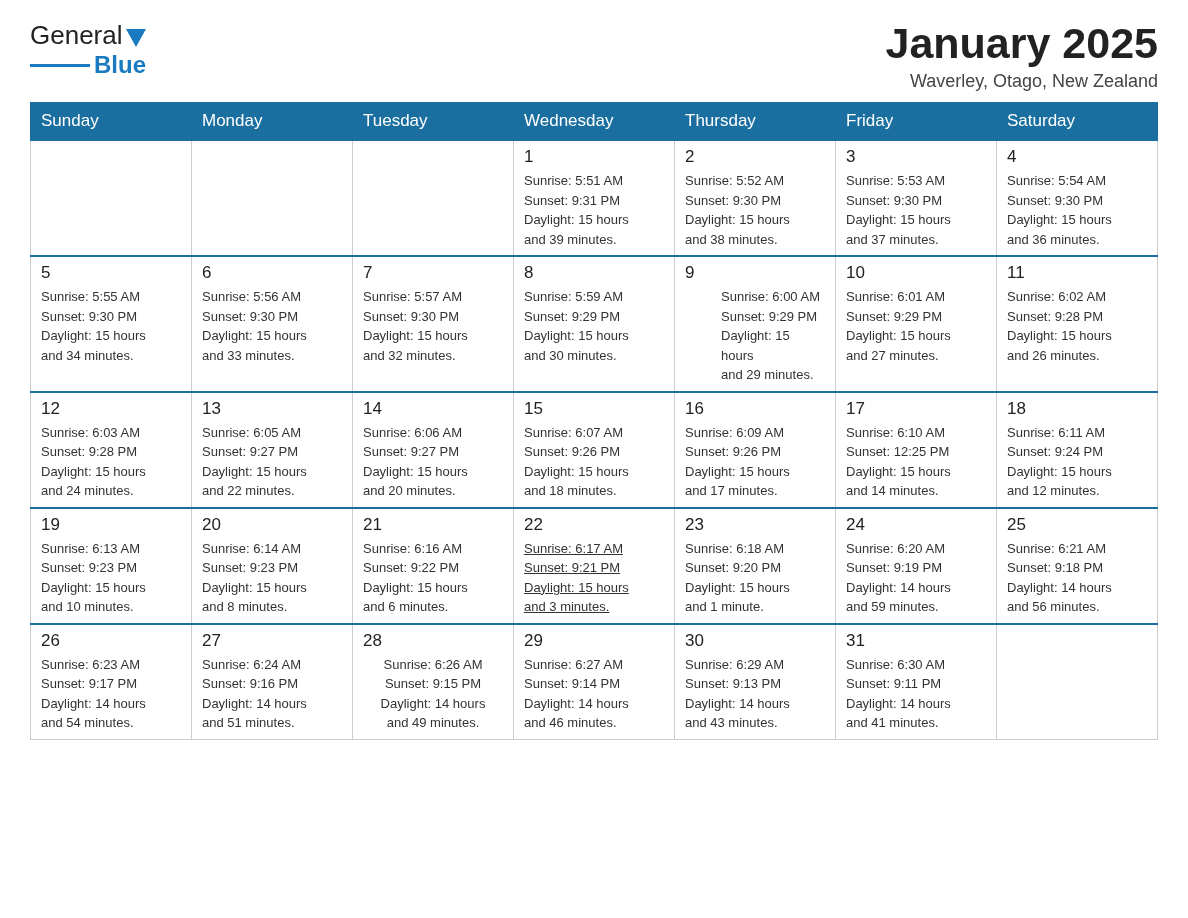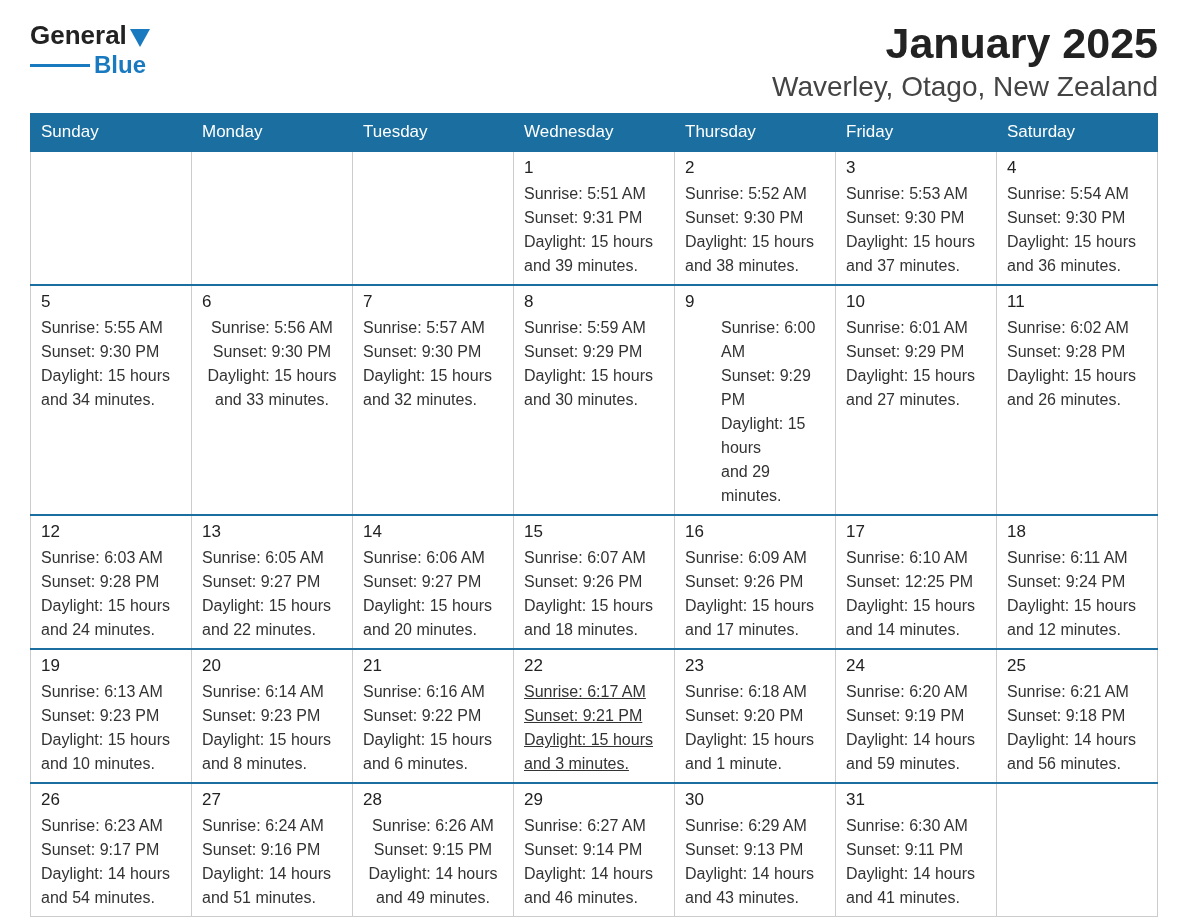--- a/index.html
+++ b/index.html
@@ -28,7 +28,7 @@
     }
     .logo-general {
       font-size: 26px;
-      font-weight: bold;
+      font-weight: normal;
       color: #222;
     }
     .logo-triangle {

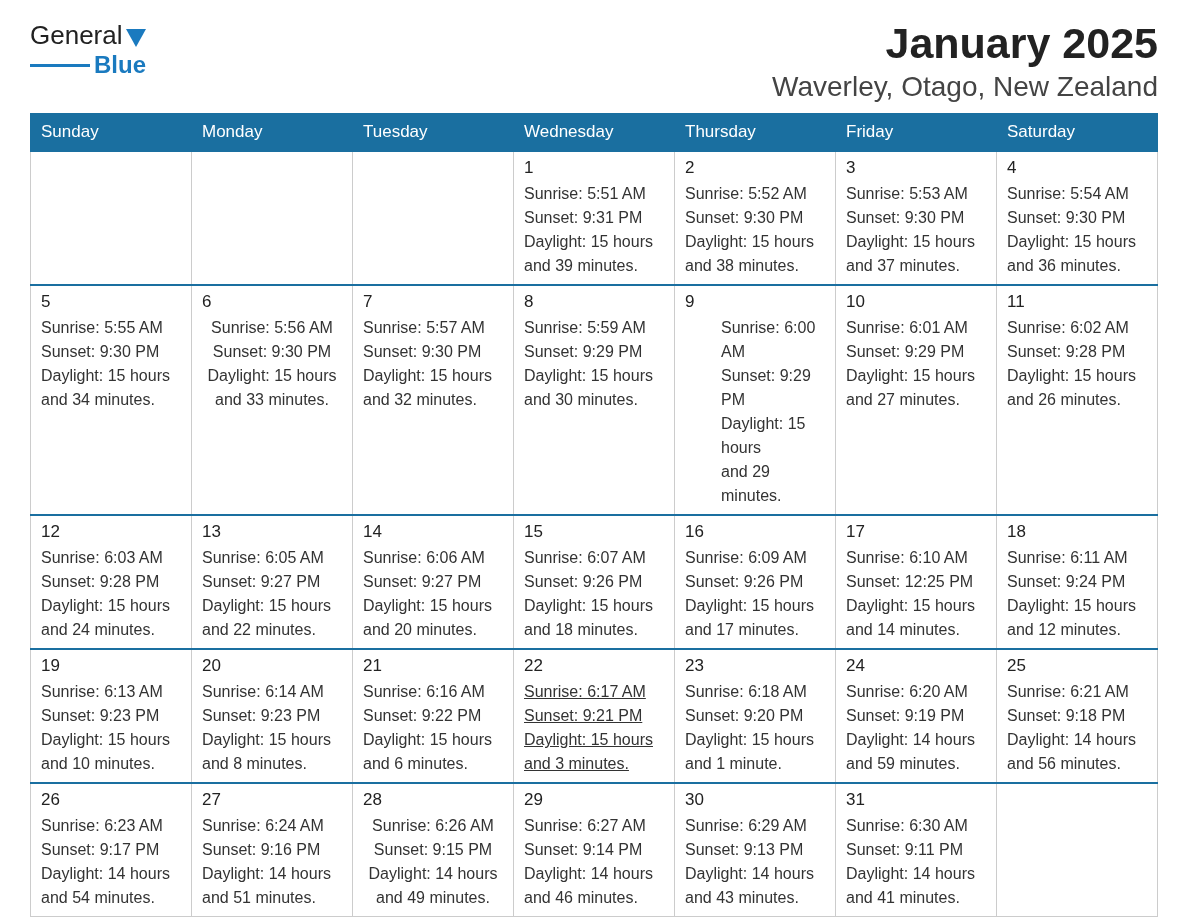--- a/index.html
+++ b/index.html
@@ -56,7 +56,7 @@
       line-height: 1.1;
     }
     .subtitle {
-      font-size: 28px;
+      font-size: 18px;
       color: #444;
       margin-top: 4px;
     }

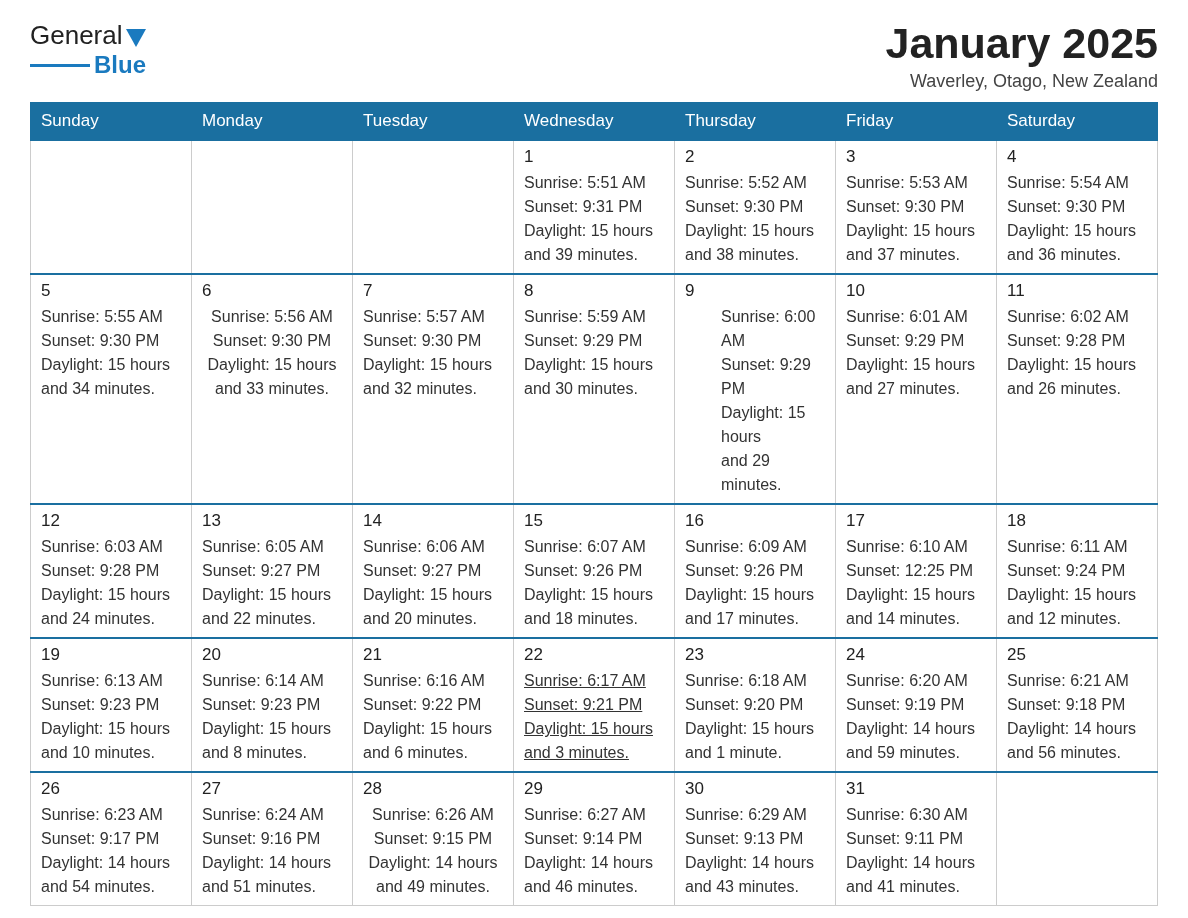--- a/index.html
+++ b/index.html
@@ -91,7 +91,7 @@
       margin-bottom: 4px;
     }
     .day-info {
-      font-size: 16px;
+      font-size: 13px;
       color: #333;
       line-height: 1.5;
     }

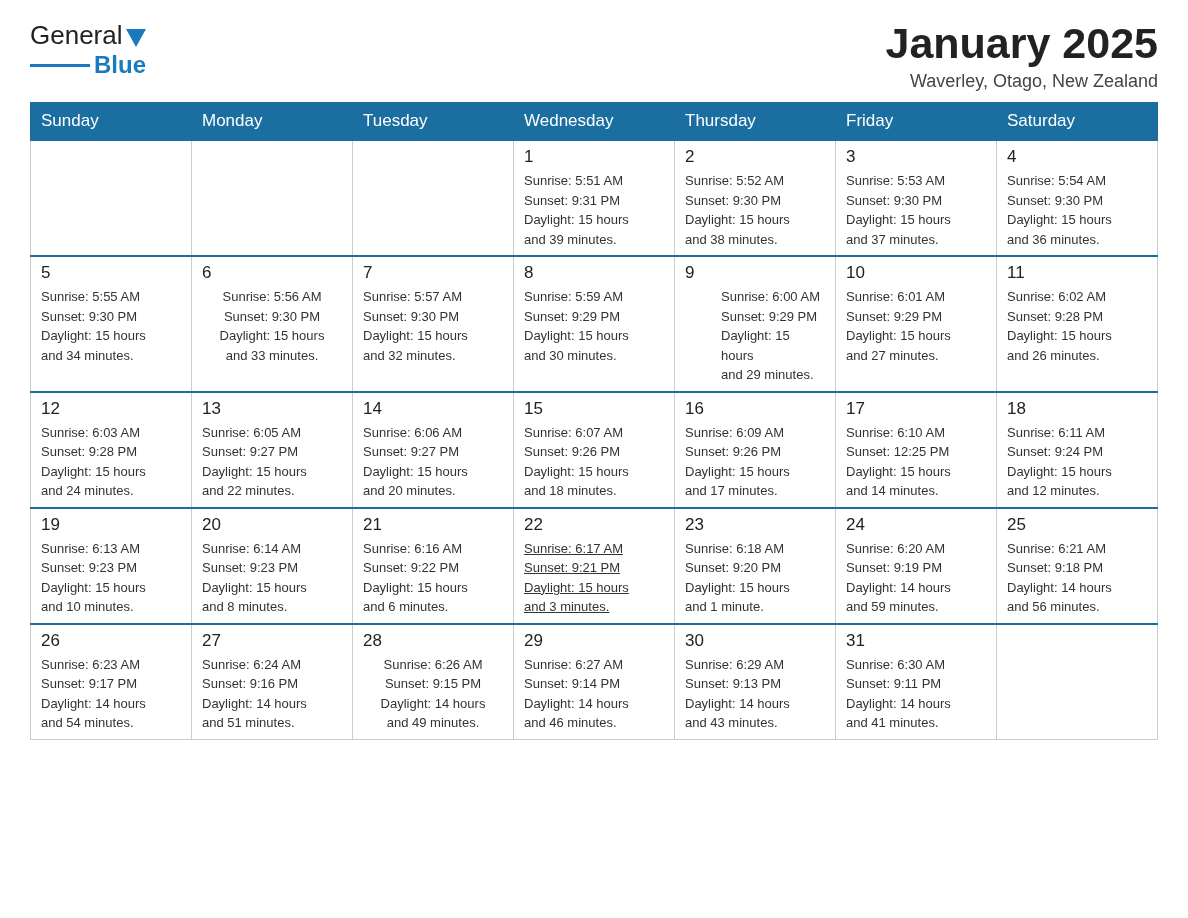--- a/index.html
+++ b/index.html
@@ -180,7 +180,7 @@
         </td>
         <td>
           <span class="day-number">6</span>
-          <div class="day-info" style="white-space: pre-line; text-align: center;">Sunrise: 5:56 AM
+          <div class="day-info" style="white-space: pre-line;">Sunrise: 5:56 AM
 Sunset: 9:30 PM
 Daylight: 15 hours
 and 33 minutes.</div>

